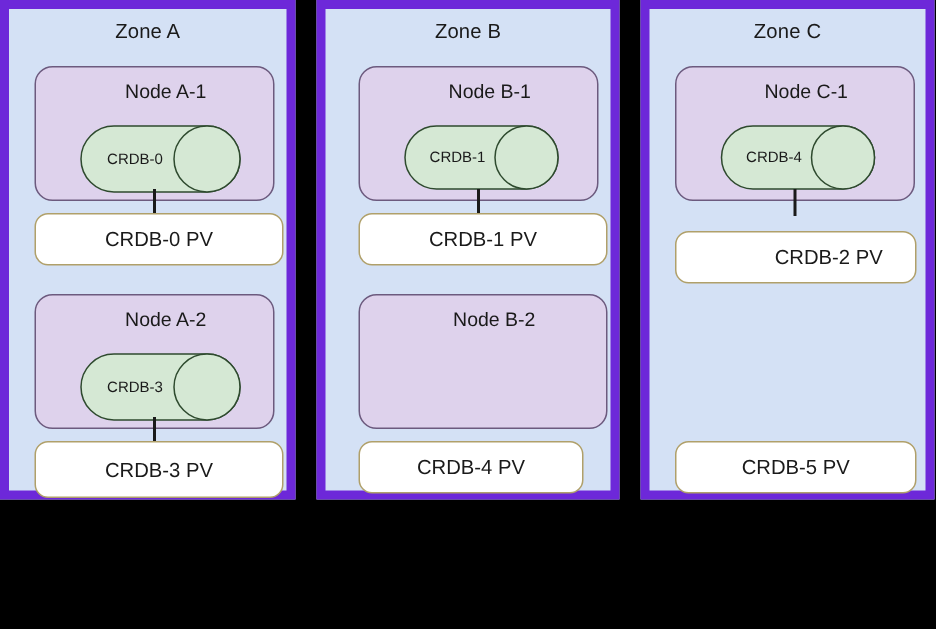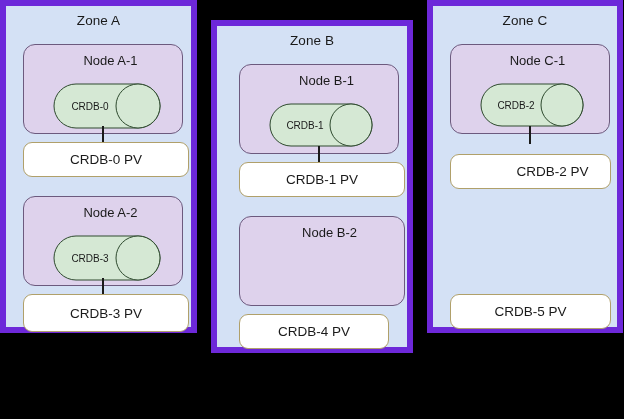--- a/index.html
+++ b/index.html
@@ -109,7 +109,7 @@
     <div class="pv" style="left:17px;top:288px;width:166px;height:38px;">CRDB-3 PV</div>
   </div>
 
-  <div class="zone" style="left:211px;top:0px;width:202px;height:333px;margin-top:20px;">
+  <div class="zone" style="left:211px;top:0px;width:202px;height:333px;">
     <div class="zone-title">Zone B</div>
 
     <div class="node" style="left:22px;top:38px;width:160px;height:90px;">

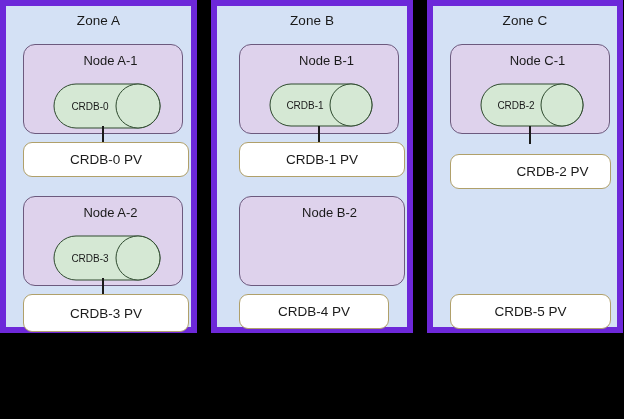--- a/index.html
+++ b/index.html
@@ -143,7 +143,7 @@
           <path d="M22,1 L82,1 A21,21 0 0,1 82,43 L22,43 A21,21 0 0,1 22,1 Z" fill="#d5e8d4" stroke="#2e4a2e" stroke-width="1"></path>
           <ellipse cx="82" cy="22" rx="21" ry="21" fill="#d5e8d4" stroke="#2e4a2e" stroke-width="1"></ellipse>
         </svg>
-        <div class="cyl-label" style="width:72px;">CRDB-2</div>
+        <div class="cyl-label" style="width:72px;">CRDB-4</div>
       </div>
     </div>
     <div class="connector" style="left:96px;top:120px;height:18px;"></div>

